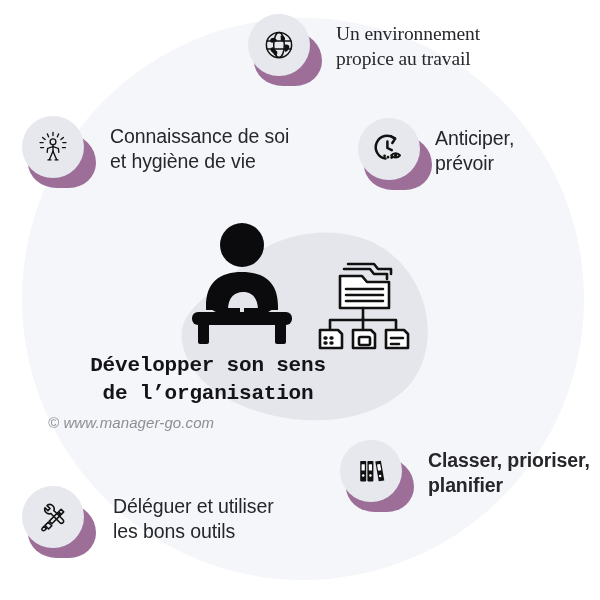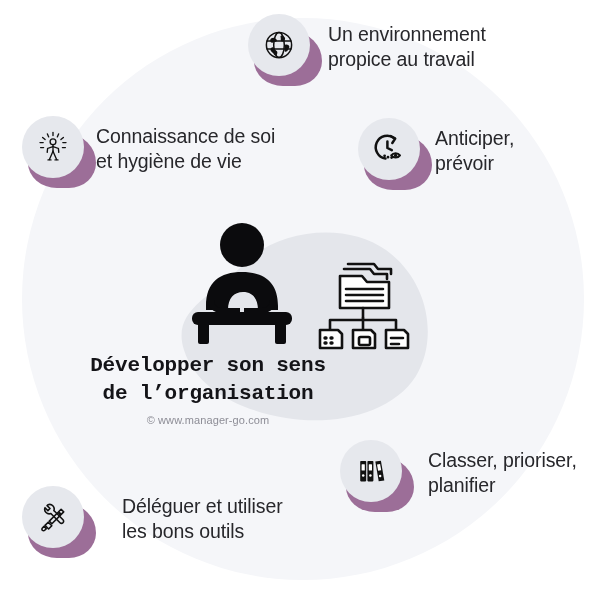--- a/index.html
+++ b/index.html
@@ -87,7 +87,7 @@
 
   
   #node-environnement { left: 248px; top: 14px; }
-  #node-environnement .node-label { margin-left: 6px; }
+  #node-environnement .node-label { margin-left: 14px; font-family: Liberation Serif, serif; }
 
   #node-connaissance { left: 22px; top: 116px; }
   #node-connaissance .node-label { }

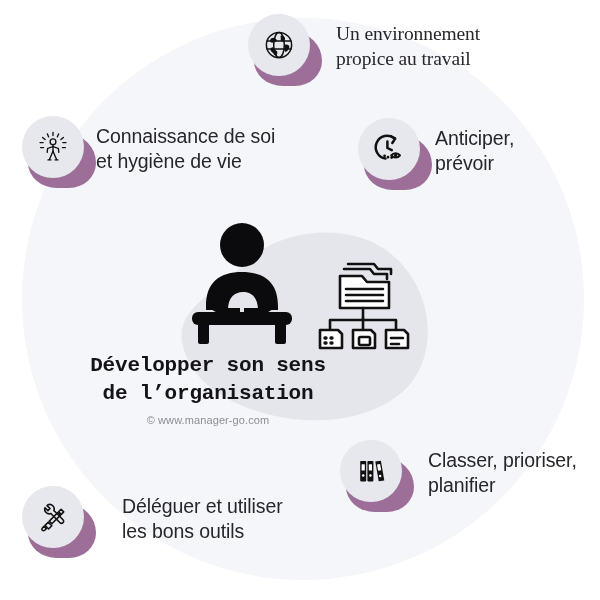--- a/index.html
+++ b/index.html
@@ -90,7 +90,7 @@
   #node-environnement .node-label { margin-left: 14px; font-family: Liberation Serif, serif; }
 
   #node-connaissance { left: 22px; top: 116px; }
-  #node-connaissance .node-label { }
+  #node-connaissance .node-label { margin-left: 14px; }
 
   #node-anticiper { left: 358px; top: 118px; }
   #node-anticiper .node-label { margin-left: 3px; }

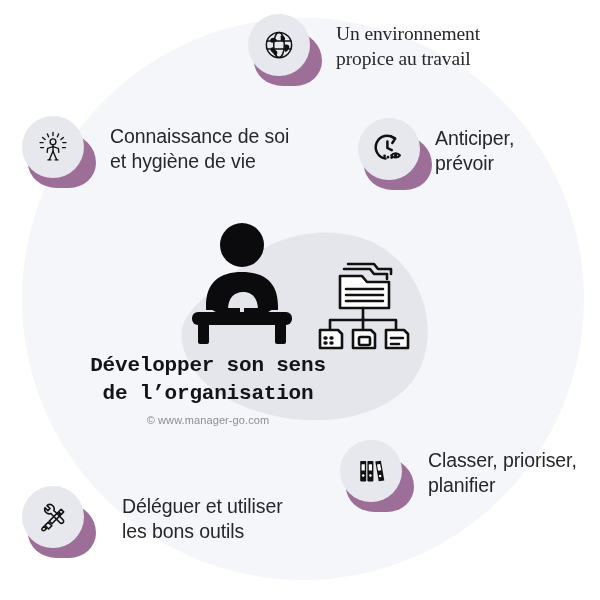--- a/index.html
+++ b/index.html
@@ -138,10 +138,10 @@
     left: 48px;
     top: 414px;
     width: 320px;
-    text-align: center;
-    font-size: 11px;
+    font-size: 15px;
     color: #8d8d96;
     letter-spacing: 0.1px;
+    font-style: italic;
   }
 </style>
 </head>

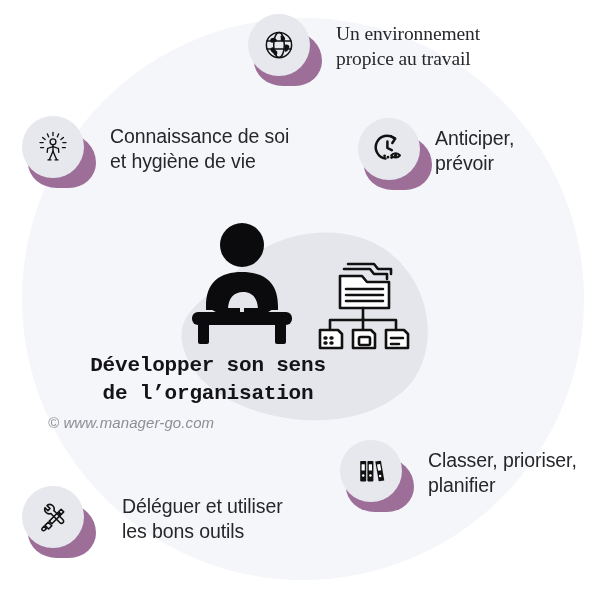--- a/index.html
+++ b/index.html
@@ -96,7 +96,7 @@
   #node-anticiper .node-label { margin-left: 3px; }
 
   #node-classer { left: 340px; top: 440px; }
-  #node-classer .node-label { margin-left: 14px; }
+  #node-classer .node-label { margin-left: 14px; font-weight: bold; }
 
   #node-deleguer { left: 22px; top: 486px; }
   #node-deleguer .node-label { margin-left: 26px; }

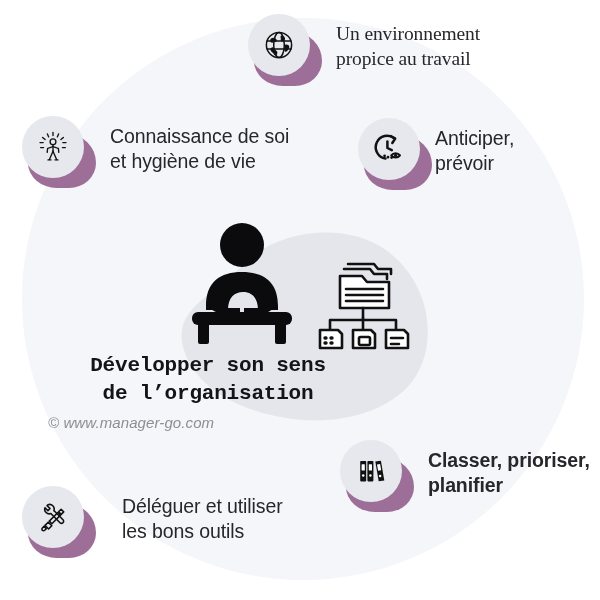--- a/index.html
+++ b/index.html
@@ -99,7 +99,7 @@
   #node-classer .node-label { margin-left: 14px; font-weight: bold; }
 
   #node-deleguer { left: 22px; top: 486px; }
-  #node-deleguer .node-label { margin-left: 26px; }
+  #node-deleguer .node-label { margin-left: 17px; }
 
   
   .centre-person {

